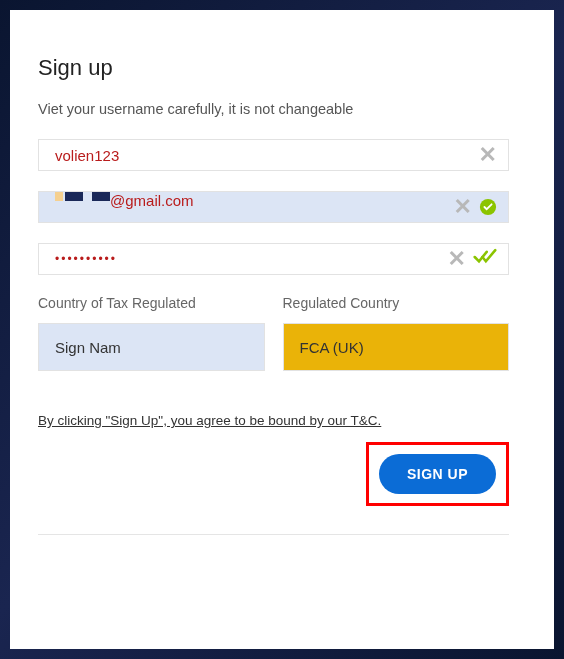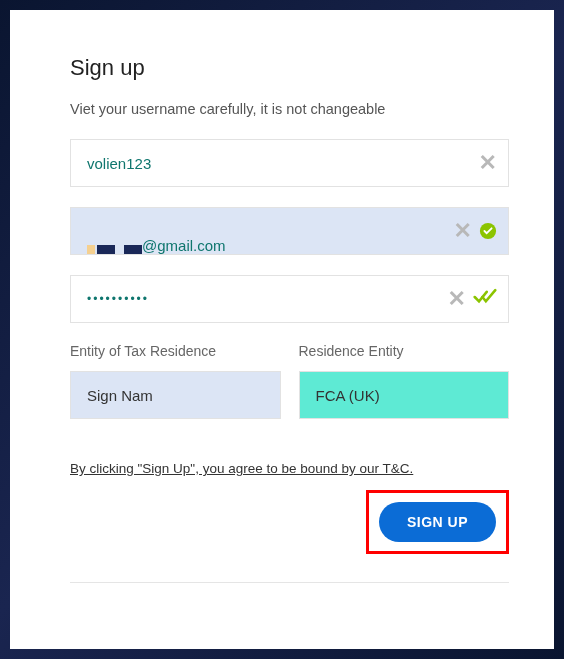--- a/index.html
+++ b/index.html
@@ -19,7 +19,7 @@
       background: #fff;
       width: 100%;
       height: 100%;
-      padding: 45px 45px 30px 60px;
+      padding: 45px 45px 30px 28px;
     }
     .title {
       font-size: 22px;

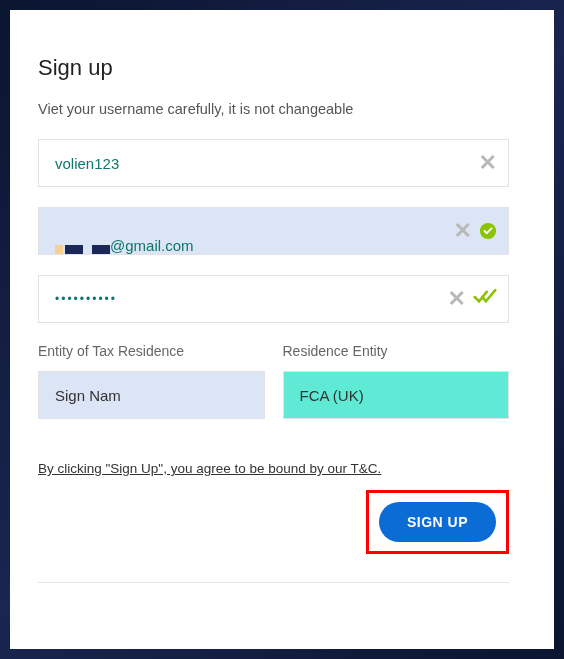--- a/index.html
+++ b/index.html
@@ -38,11 +38,11 @@
     }
     .text-input {
       width: 100%;
-      height: 48px;
+      height: 32px;
       border: 1px solid #e2e2e2;
       padding: 0 70px 0 16px;
       font-size: 15px;
-      color: #0f766e;
+      color: #b91c1c;
       background: #fff;
     }
     .text-input.filled-blue {

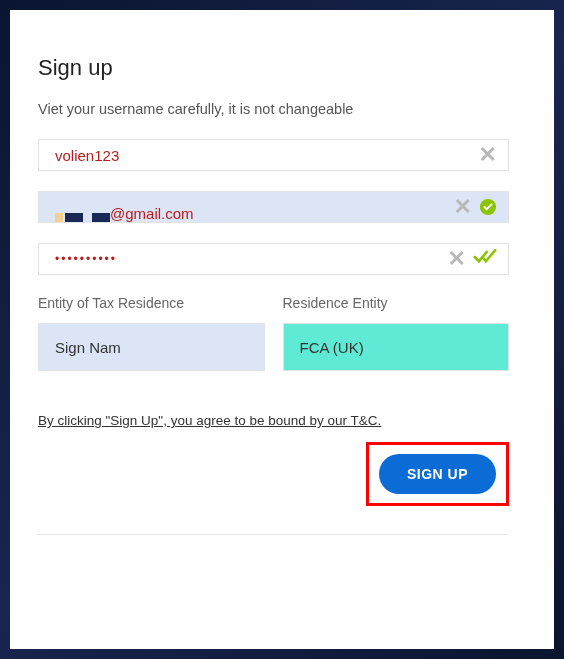--- a/index.html
+++ b/index.html
@@ -178,7 +178,7 @@
   </div>
 
   <div class="input-wrap">
-    <div class="text-input filled-blue" style="display:flex;align-items:flex-end;">
+    <div class="text-input filled-blue" style="display:flex;align-items:flex-start;">
       <span class="redacted">
         <span class="rbar" style="width:8px;background:#f5d090;"></span>
         <span class="rbar" style="width:18px;background:#1a2858;"></span>

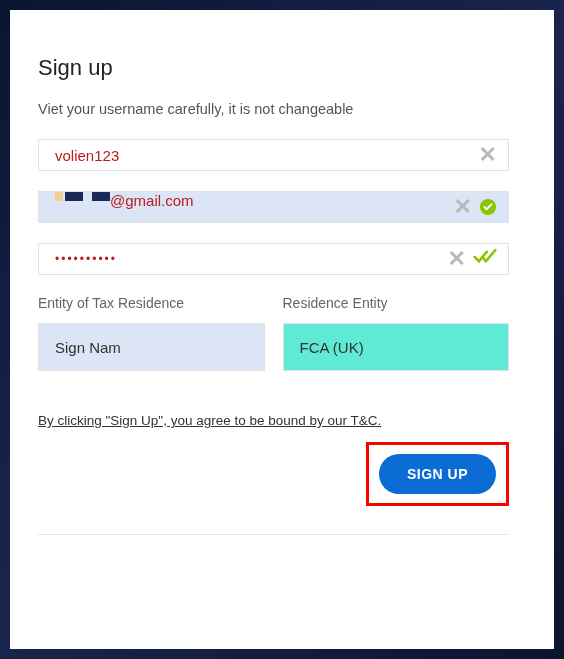--- a/index.html
+++ b/index.html
@@ -215,7 +215,7 @@
 
   <div class="two-col">
     <div class="col">
-      <div class="field-label">Entity of Tax Residence</div>
+      <div class="field-label">Country of Tax Regulated</div>
       <div class="select-input filled-blue">
         <span>Sign Nam</span>
       </div>

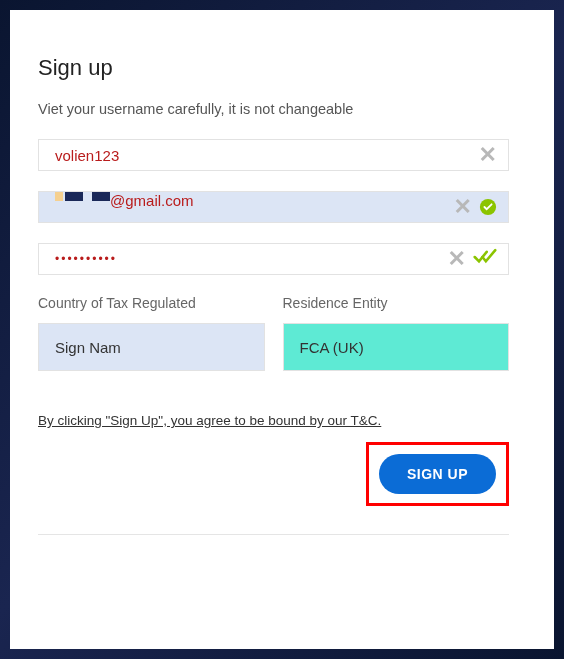--- a/index.html
+++ b/index.html
@@ -221,7 +221,7 @@
       </div>
     </div>
     <div class="col">
-      <div class="field-label">Residence Entity</div>
+      <div class="field-label">Regulated Country</div>
       <div class="select-input">
         <span>FCA (UK)</span>
       </div>

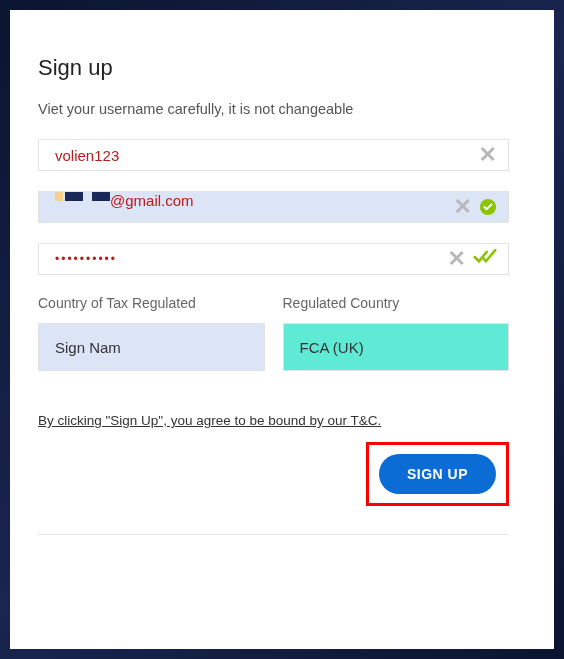--- a/index.html
+++ b/index.html
@@ -99,7 +99,7 @@
       padding: 0 16px;
       font-size: 15px;
       color: #333;
-      background: #5eead4;
+      background: #eab308;
       display: flex;
       align-items: center;
       cursor: pointer;

